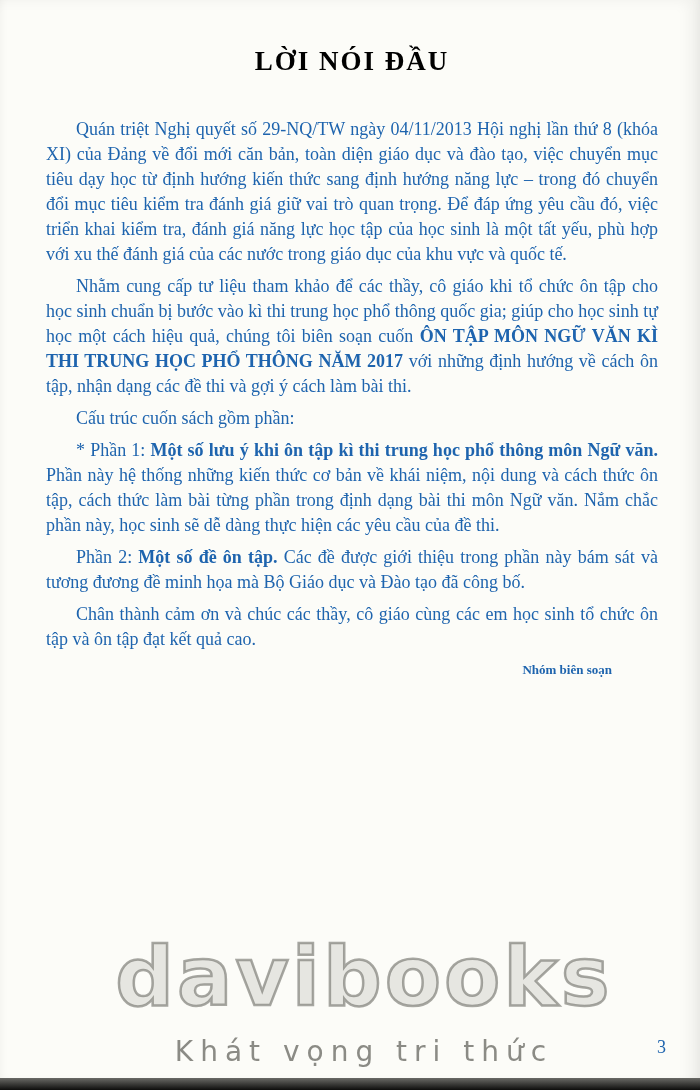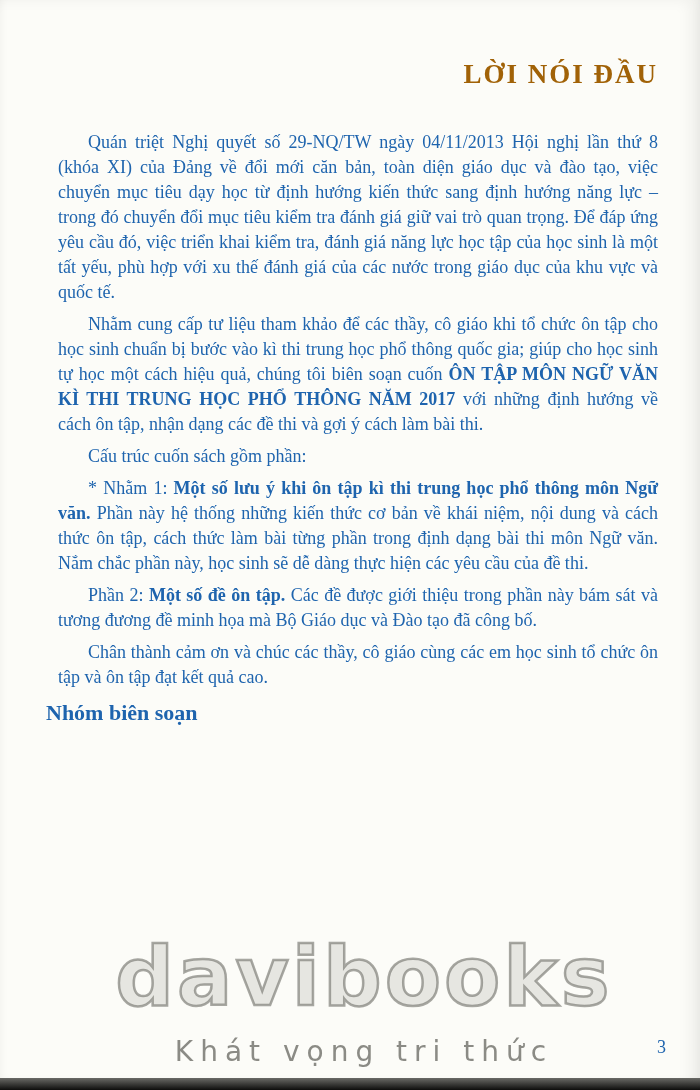--- a/index.html
+++ b/index.html
@@ -25,12 +25,12 @@
     top: 38px;
   }
   .title {
-    margin: 21px 0 40px 0;
-    text-align: right;
+    margin: 8px 0 40px 0;
+    text-align: center;
     font-size: 27px;
     font-weight: bold;
     letter-spacing: 2px;
-    color: #a16207;
+    color: #000000;
   }
   .para {
     margin: 0 0 7px 12px;

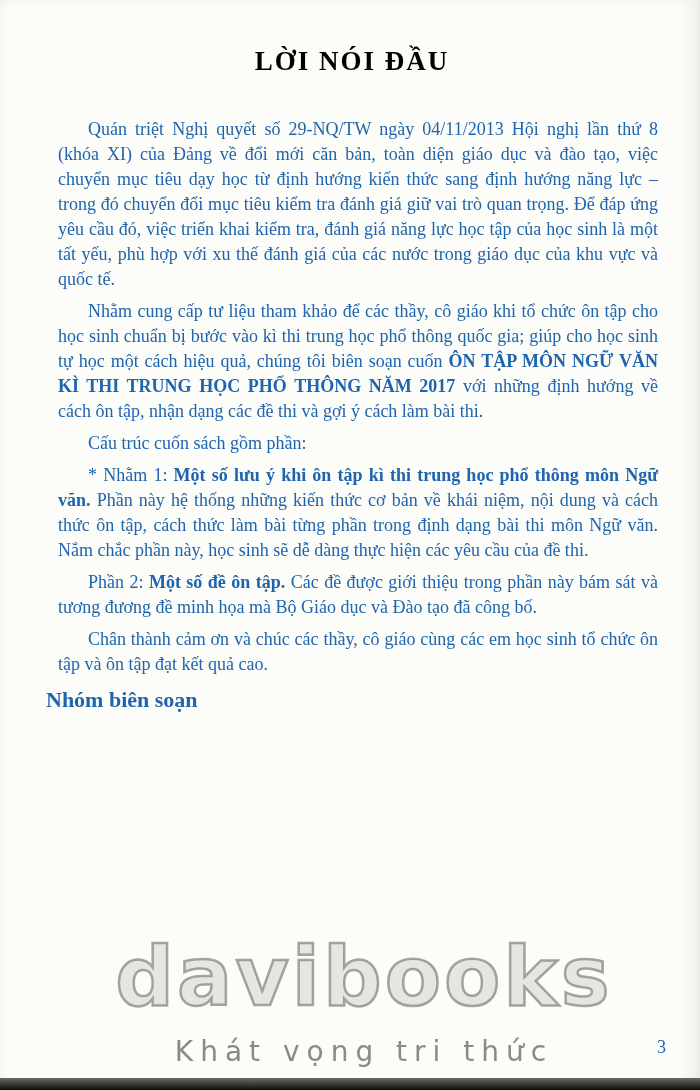--- a/index.html
+++ b/index.html
@@ -33,7 +33,7 @@
     color: #000000;
   }
   .para {
-    margin: 0 0 7px 12px;
+    margin: 0 0 7px 0;
     text-align: justify;
     text-indent: 30px;
     font-size: 18px;

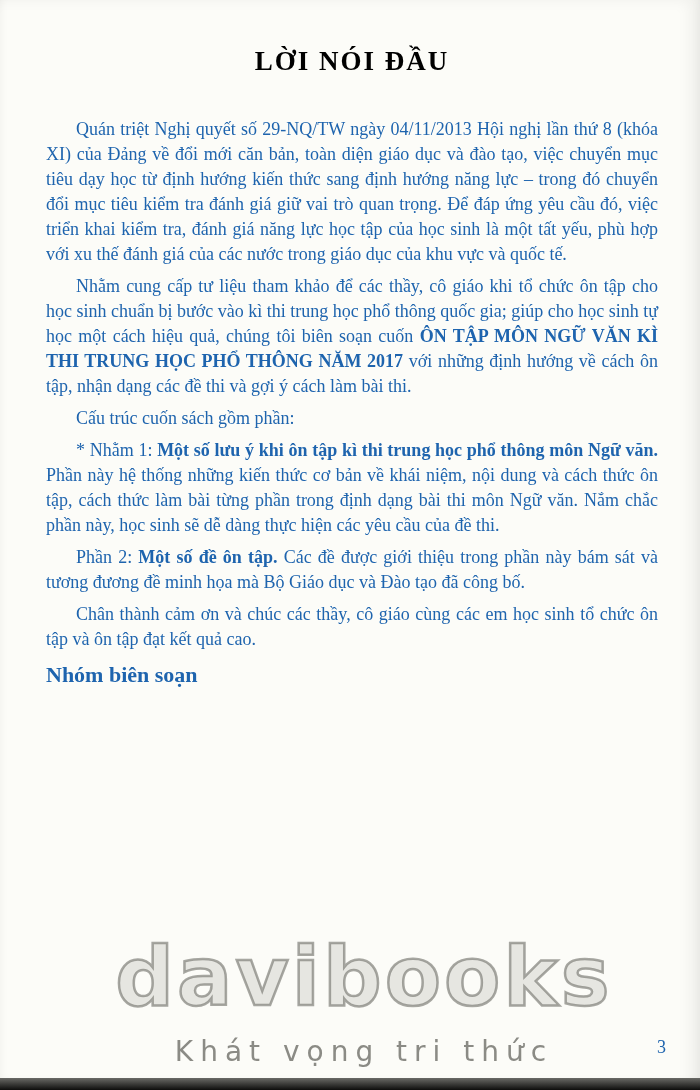--- a/index.html
+++ b/index.html
@@ -101,7 +101,7 @@
 
     <p class="para"><span>Cấu trúc cuốn sách gồm phần:</span></p>
 
-    <p class="para"><span>* Nhằm 1: </span><span class="b">Một số lưu ý khi ôn tập kì thi trung học phổ thông môn Ngữ văn.</span><span> Phần này hệ thống những kiến thức cơ bản về khái niệm, nội dung và cách thức ôn tập, cách thức làm bài từng phần trong định dạng bài thi môn Ngữ văn. Nắm chắc phần này, học sinh sẽ dễ dàng thực hiện các yêu cầu của đề thi.</span></p>
+    <p class="para"><span>* Phần 1: </span><span class="b">Một số lưu ý khi ôn tập kì thi trung học phổ thông môn Ngữ văn.</span><span> Phần này hệ thống những kiến thức cơ bản về khái niệm, nội dung và cách thức ôn tập, cách thức làm bài từng phần trong định dạng bài thi môn Ngữ văn. Nắm chắc phần này, học sinh sẽ dễ dàng thực hiện các yêu cầu của đề thi.</span></p>
 
     <p class="para"><span>Phần 2: </span><span class="b">Một số đề ôn tập.</span><span> Các đề được giới thiệu trong phần này bám sát và tương đương đề minh họa mà Bộ Giáo dục và Đào tạo đã công bố.</span></p>
 

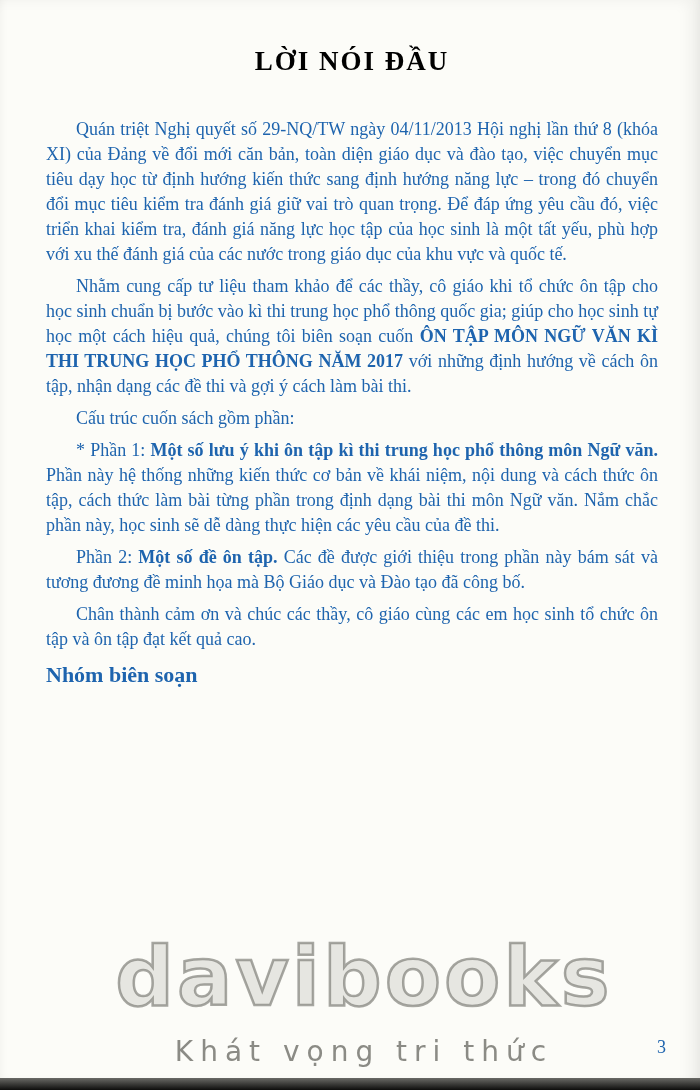--- a/index.html
+++ b/index.html
@@ -42,8 +42,9 @@
   .b { font-weight: bold; }
   .signature {
     margin-top: 10px;
+    text-align: right;
     padding-right: 46px;
-    font-size: 22px;
+    font-size: 13px;
     font-weight: bold;
   }
   .watermark {

